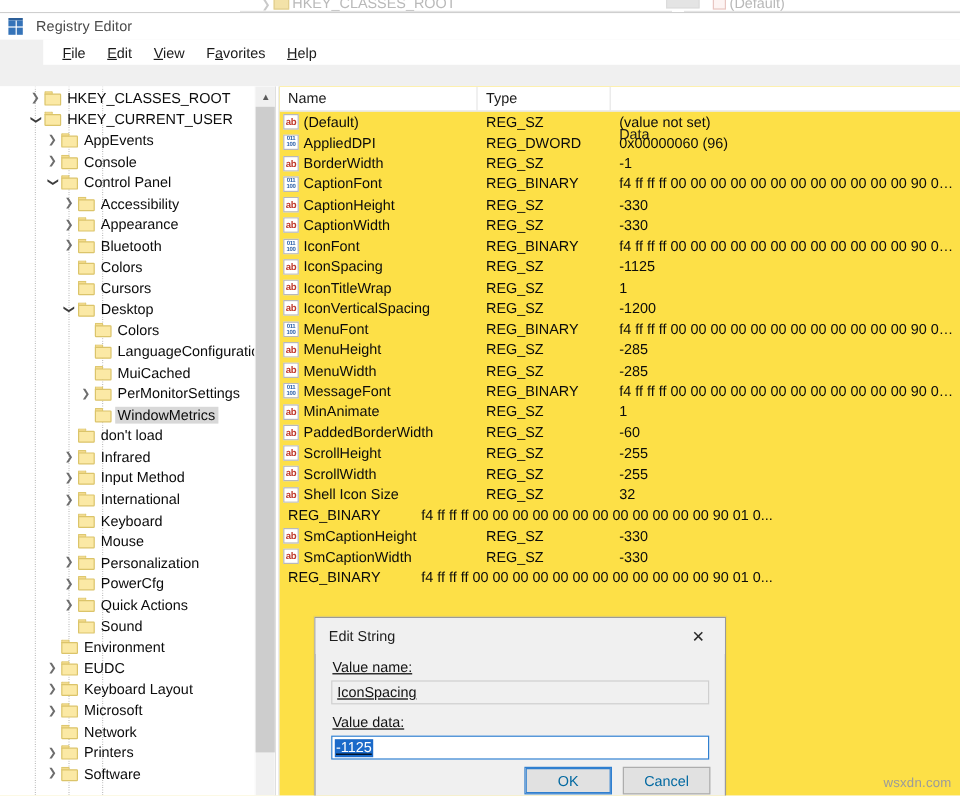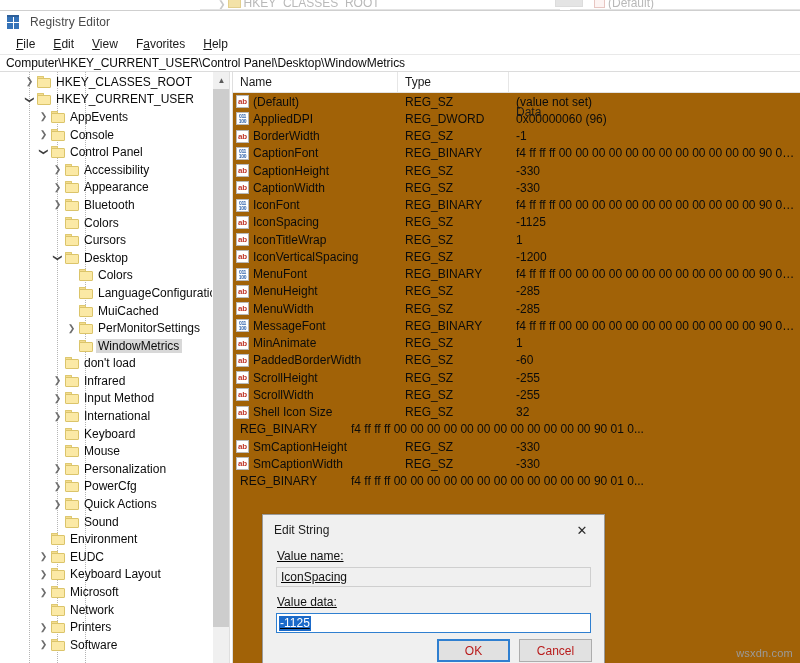--- a/index.html
+++ b/index.html
@@ -79,6 +79,7 @@
   #menubar {
     height: 21px; background: #ffffff; display: flex; align-items: center;
     padding-left: 7px;
+    margin-left: 36px;
   }
   .menu-item {
     font-size: 12px; color: #1a1a1a; padding: 2px 9px 2px 9px;

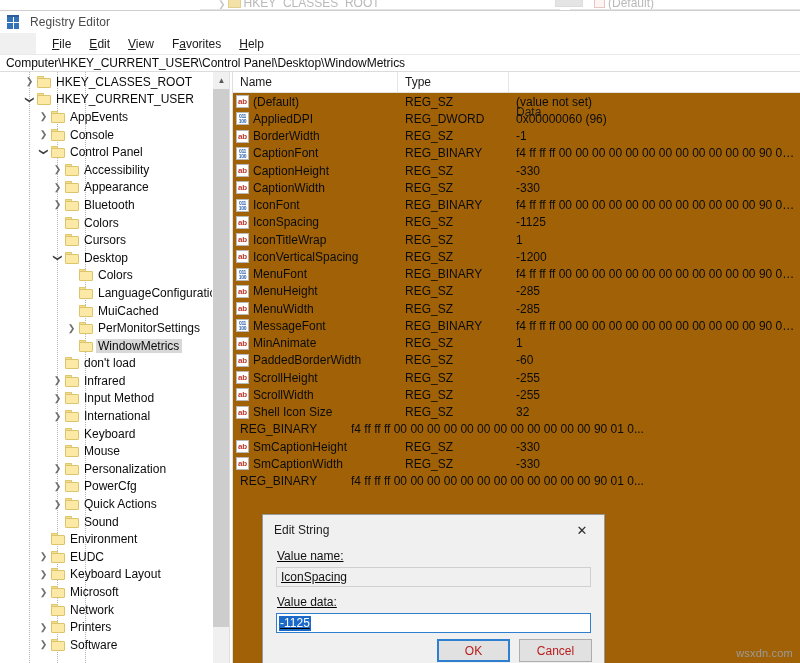--- a/index.html
+++ b/index.html
@@ -323,9 +323,6 @@
     <div class="menu-item"><u>H</u>elp</div>
   </div>
 
-  <div id="addressbar">
-    <div id="address-text">Computer\HKEY_CURRENT_USER\Control Panel\Desktop\WindowMetrics</div>
-  </div>
 
   <div id="panes">
 

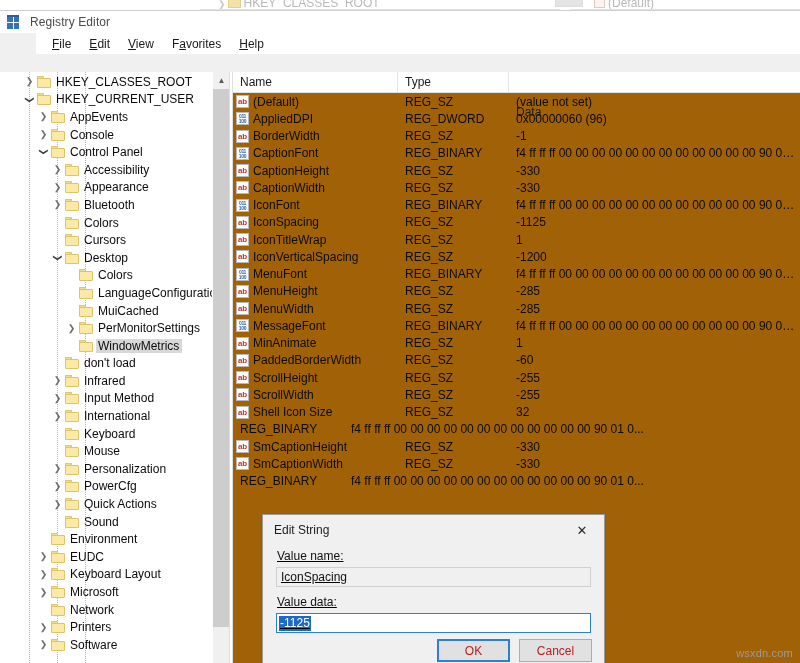--- a/index.html
+++ b/index.html
@@ -193,7 +193,7 @@
 
   
   #list-pane {
-    flex: 1 1 auto; position: relative; background: #a16207;
+    flex: 1 1 auto; position: relative; background: #fde047;
     overflow: hidden;
   }
   #list-header {

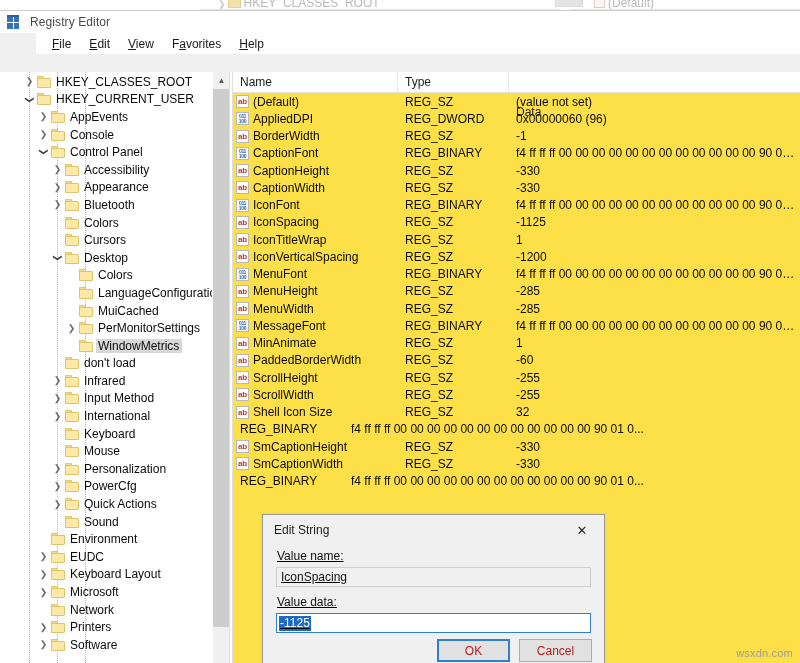--- a/index.html
+++ b/index.html
@@ -273,7 +273,7 @@
     position: absolute; right: 12px; bottom: 11px; display: flex; gap: 9px;
   }
   .dlg-btn {
-    width: 73px; height: 23px; font-size: 12px; color: #b91c1c;
+    width: 73px; height: 23px; font-size: 12px; color: #0369a1;
     background: #e1e1e1; border: 1px solid #adadad;
     display: flex; align-items: center; justify-content: center;
   }

